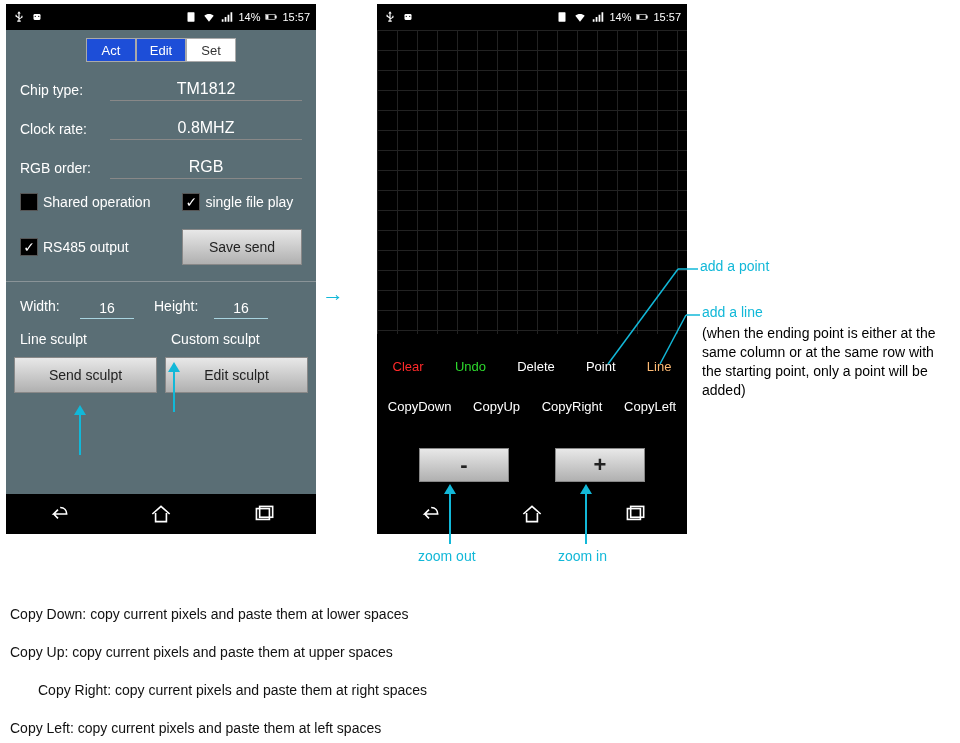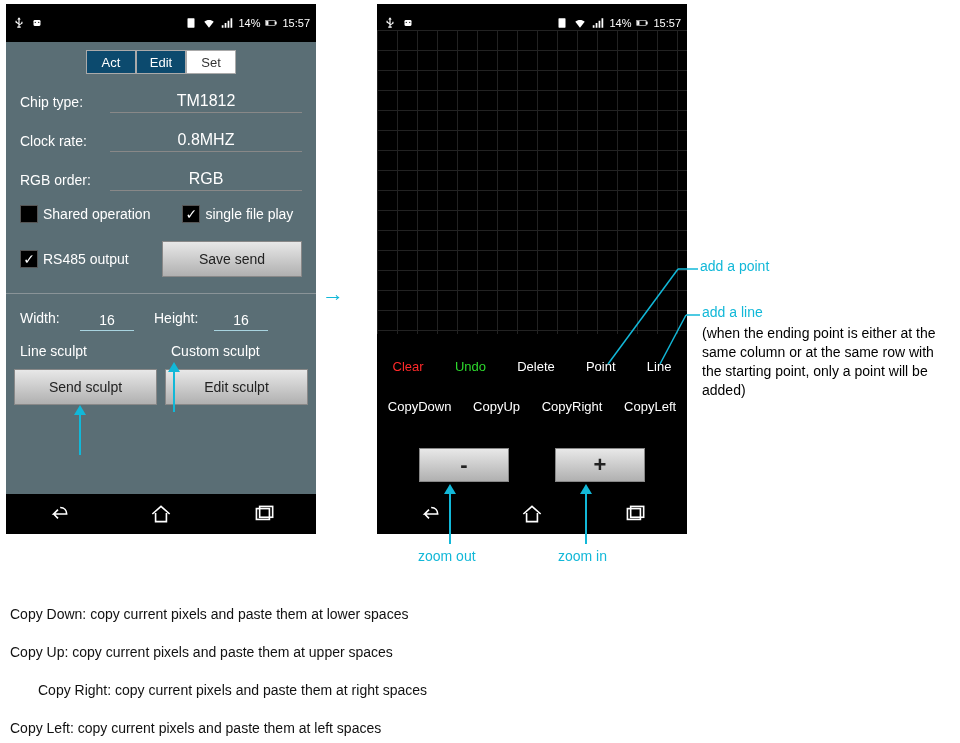--- a/index.html
+++ b/index.html
@@ -9,7 +9,7 @@
 .phone-left { left: 6px; background: #5a6e75; }
 .phone-right { left: 377px; background: #000; }
 
-.statusbar { height: 38px; background: #000; color: #fff; display: flex; align-items: center; justify-content: space-between; padding: 0 6px; font-size: 12px; }
+.statusbar { height: 26px; background: #000; color: #fff; display: flex; align-items: center; justify-content: space-between; padding: 0 6px; font-size: 12px; }
 .statusbar .sb-left { display: flex; gap: 4px; align-items: center; }
 .statusbar .sb-right { display: flex; gap: 4px; align-items: center; font-size: 11px; }
 .sb-icon { width: 14px; height: 14px; display: inline-block; }

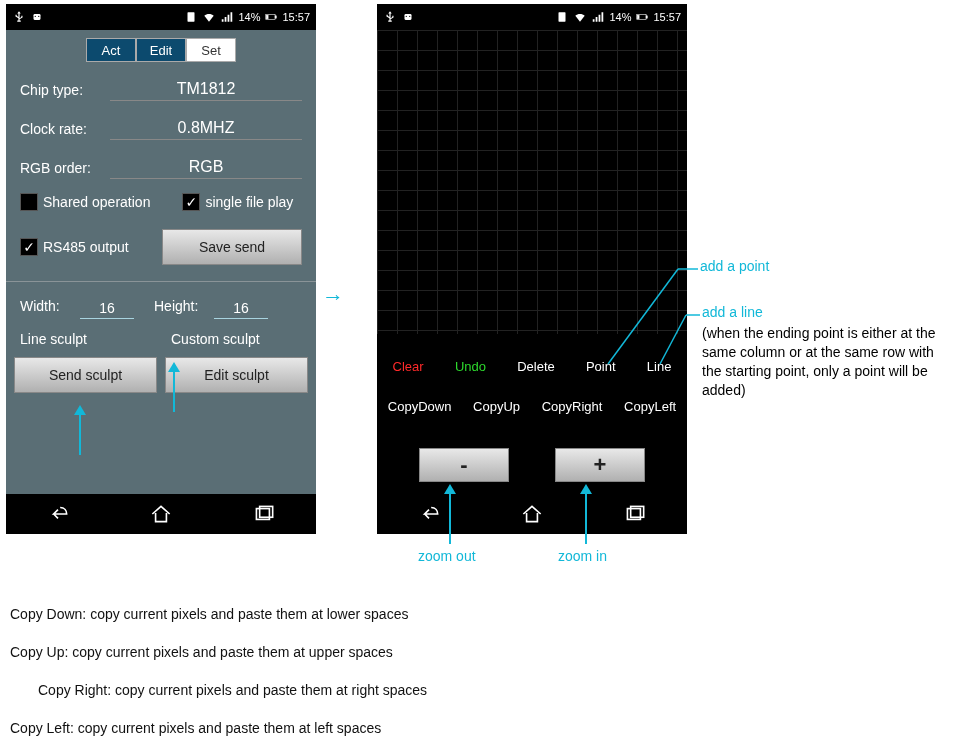--- a/index.html
+++ b/index.html
@@ -15,7 +15,7 @@
 .sb-icon { width: 14px; height: 14px; display: inline-block; }
 
 .tab-row { display: flex; justify-content: center; gap: 0; padding: 8px 0; }
-.tab { width: 50px; height: 24px; display: flex; align-items: center; justify-content: center; font-size: 13px; border: 1px solid #aaa; color: #fff; background: #0c4a6e; }
+.tab { width: 50px; height: 24px; display: flex; align-items: center; justify-content: center; font-size: 13px; border: 1px solid #aaa; color: #fff; background: #1d4ed8; }
 .tab.active { background: #fff; color: #333; }
 
 .form-row { display: flex; align-items: center; padding: 8px 14px; color: #fff; font-size: 14px; }

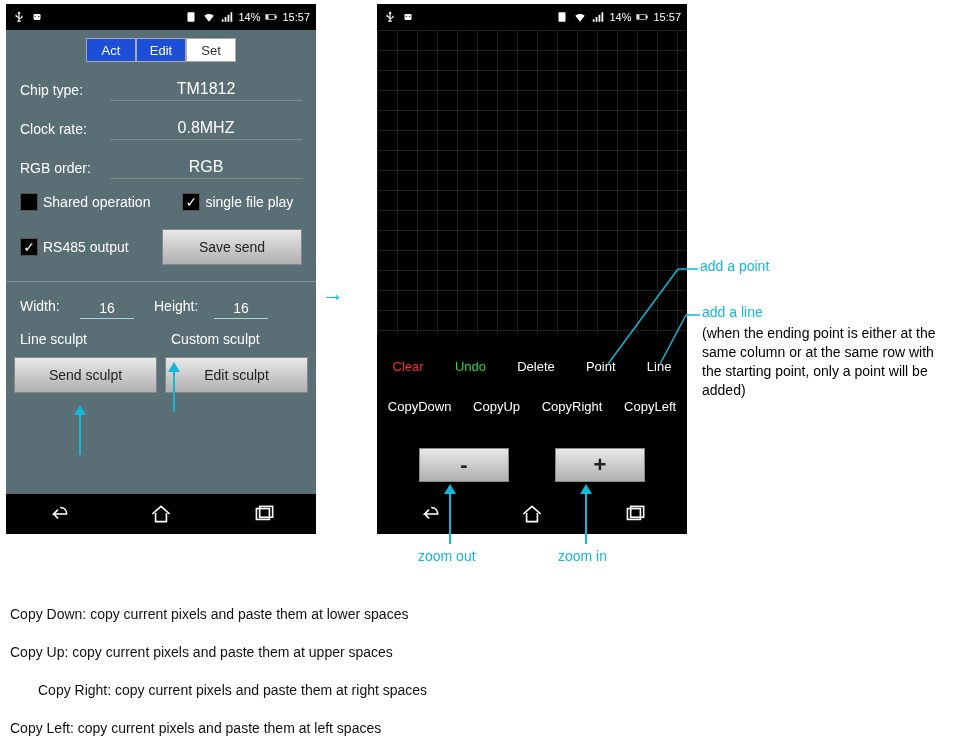--- a/index.html
+++ b/index.html
@@ -133,7 +133,7 @@
       <div class="checkbox">✓</div>
       <span>RS485 output</span>
     </div>
-    <div class="btn-grey" style="width:140px;">Save send</div>
+    <div class="btn-grey" style="width:120px;">Save send</div>
   </div>
 
   <div class="divider"></div>

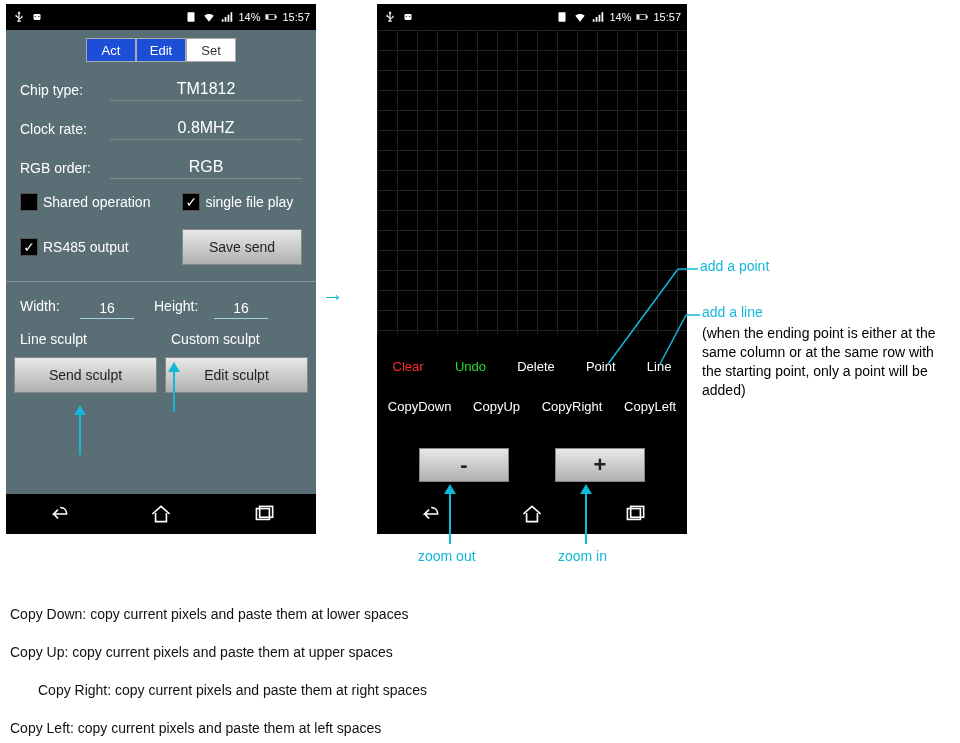--- a/index.html
+++ b/index.html
@@ -208,7 +208,7 @@
     <span class="act" style="color:#2dd82d">Undo</span>
     <span class="act" style="color:#fff">Delete</span>
     <span class="act" style="color:#fff">Point</span>
-    <span class="act" style="color:#ffffff">Line</span>
+    <span class="act" style="color:#fdba74">Line</span>
   </div>
 
   <div class="action-row r2">

